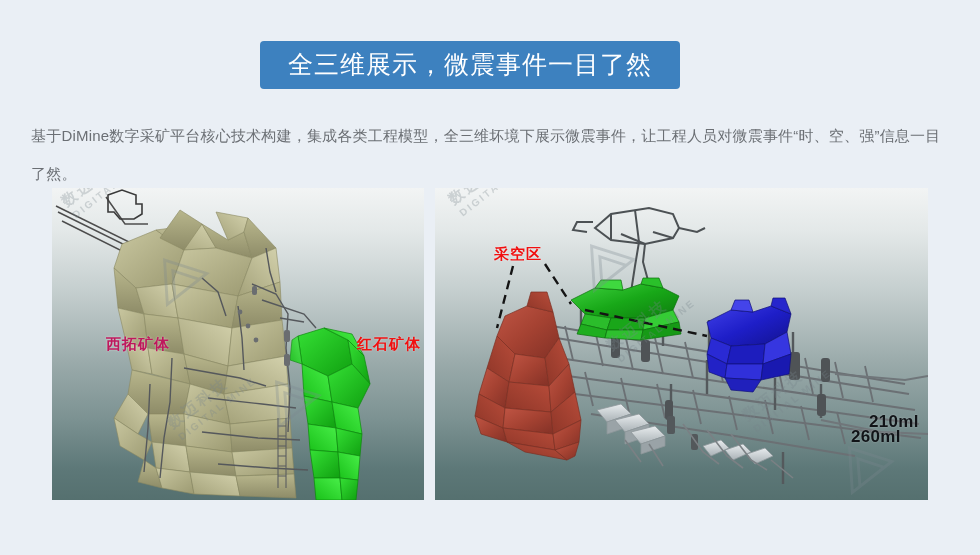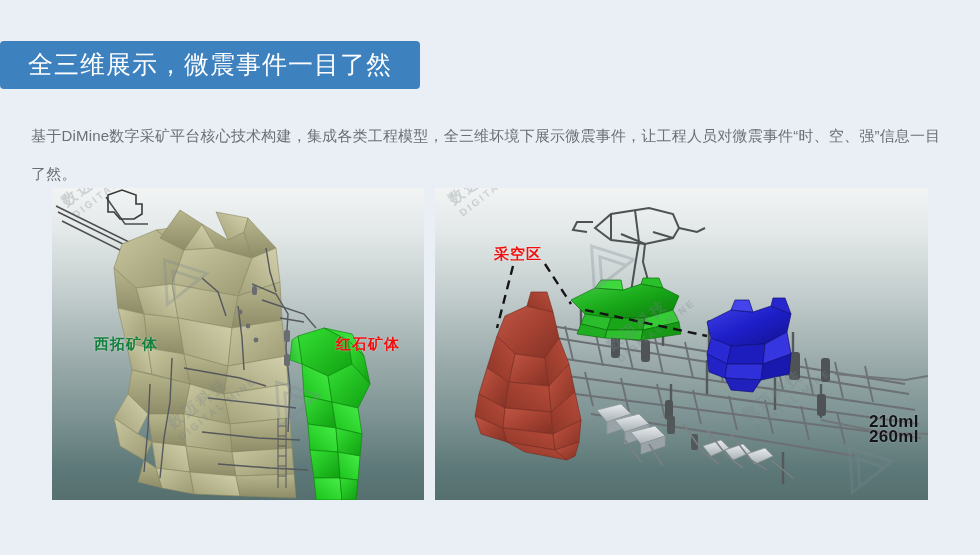--- a/index.html
+++ b/index.html
@@ -20,6 +20,7 @@
     position: absolute;
     left: 0; top: 41px;
     width: 940px;
+    text-align: center;
   }
   .banner {
     display: inline-block;

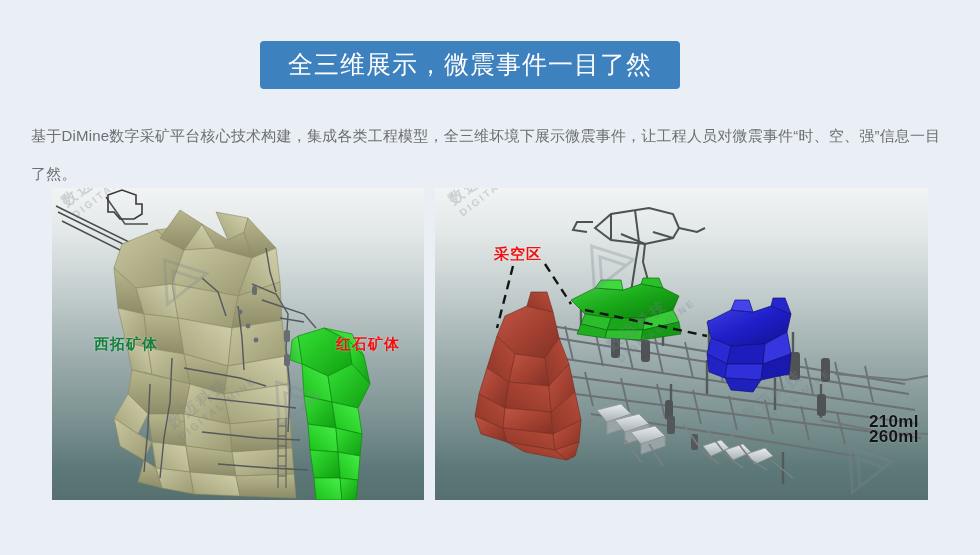--- a/index.html
+++ b/index.html
@@ -104,7 +104,7 @@
     white-space: nowrap;
     letter-spacing: 1px;
   }
-  .label-xituo { color: #15803d; text-shadow: 0 0 2px rgba(255,255,255,.55); }
+  .label-xituo { color: #be185d; text-shadow: 0 0 2px rgba(255,255,255,.55); margin-left: 12px; }
   .label-hongshi { color: #f01010; text-shadow: 0 0 2px rgba(255,255,255,.5); }
   .label-caikong { color: #f01010; text-shadow: 0 0 2px rgba(255,255,255,.6); }
   .depth-label {

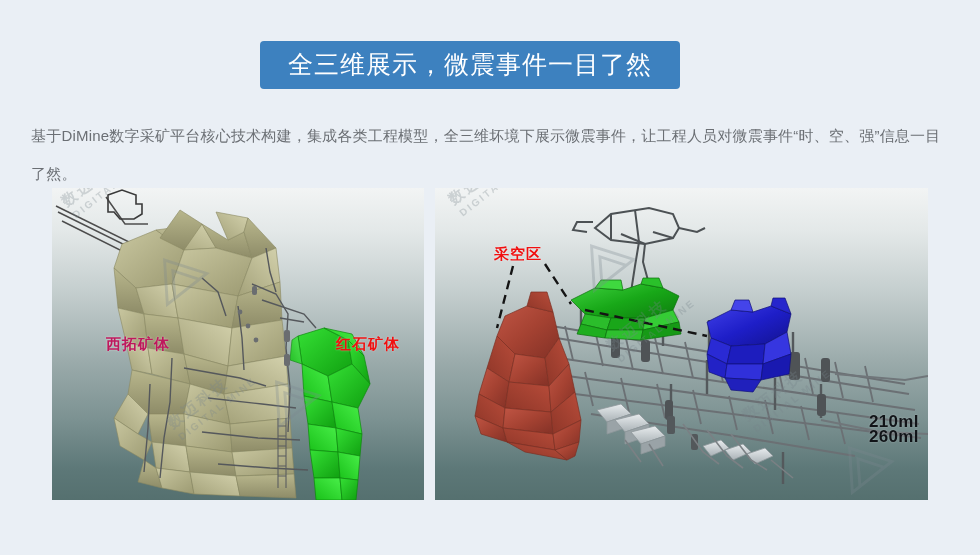--- a/index.html
+++ b/index.html
@@ -271,7 +271,7 @@
     </svg>
 
     <div class="fig-label label-xituo" style="left:42px; top:147px;">西拓矿体</div>
-    <div class="fig-label label-hongshi" style="left:284px; top:147px;">红石矿体</div>
+    <div class="fig-label label-hongshi" style="left:305px; top:147px;">红石矿体</div>
   </div>
 
   <div class="figure right">

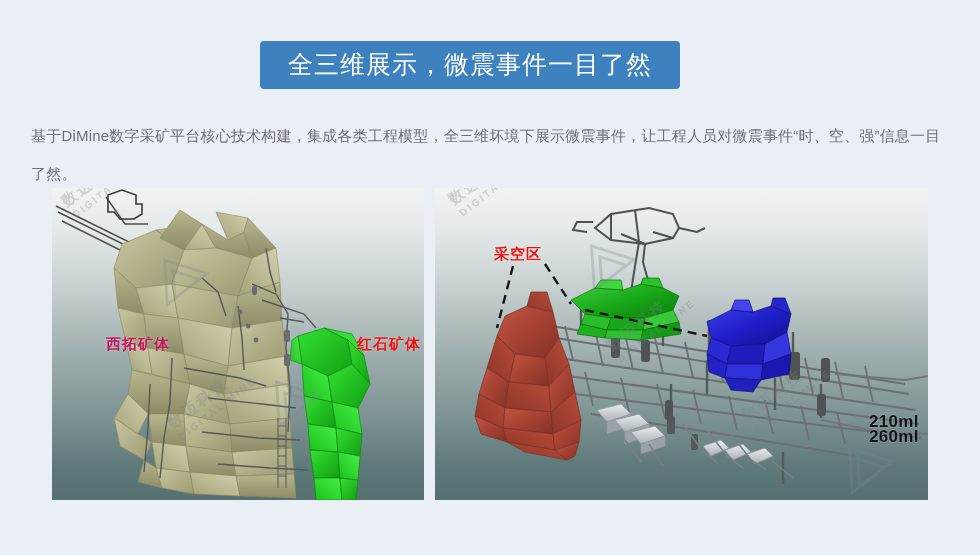--- a/index.html
+++ b/index.html
@@ -472,7 +472,7 @@
 
     <div class="fig-label label-caikong" style="left:59px; top:57px;">采空区</div>
     <div class="depth-label" style="left:434px; top:188px;margin-top:36px;">210ml</div>
-    <div class="depth-label" style="left:434px; top:239px;">260ml</div>
+    <div class="depth-label" style="left:416px; top:239px;">260ml</div>
   </div>
 
 </div>

